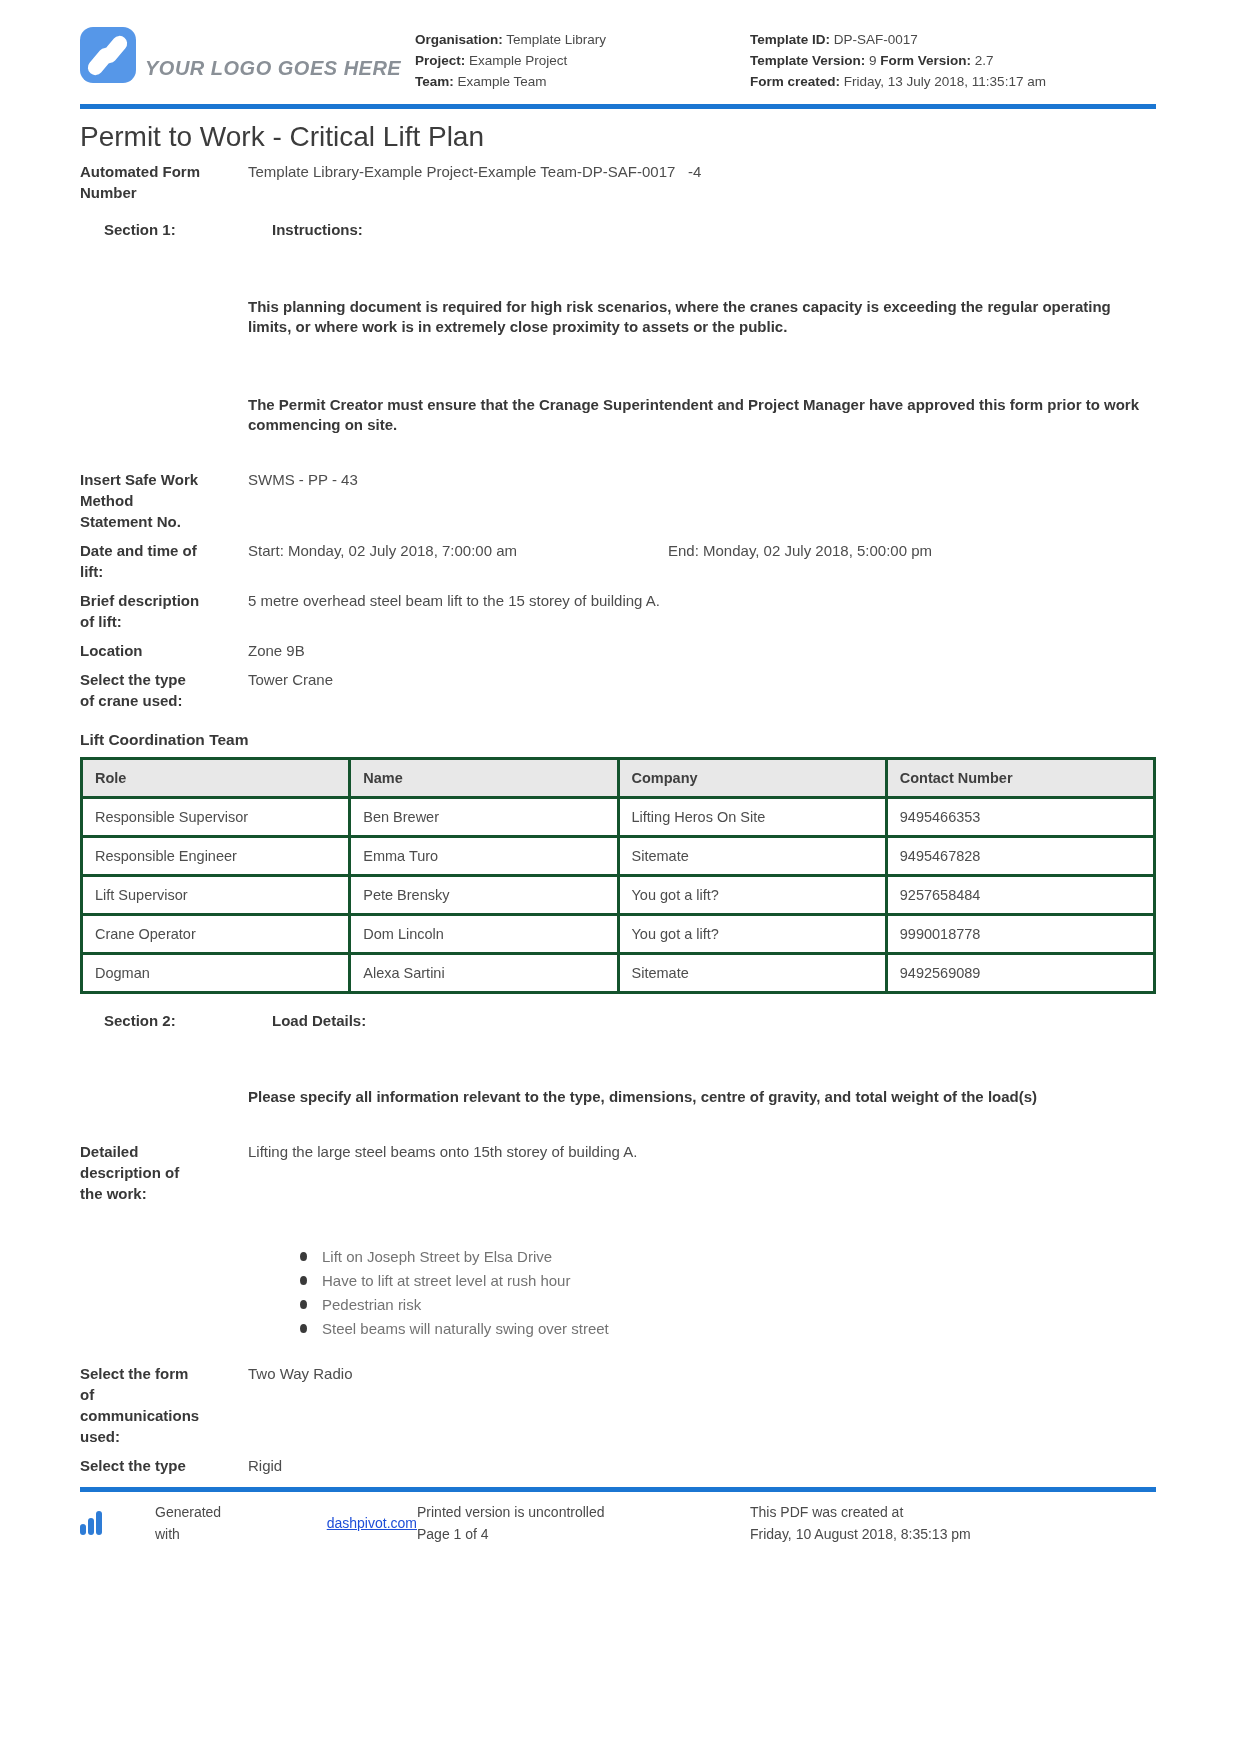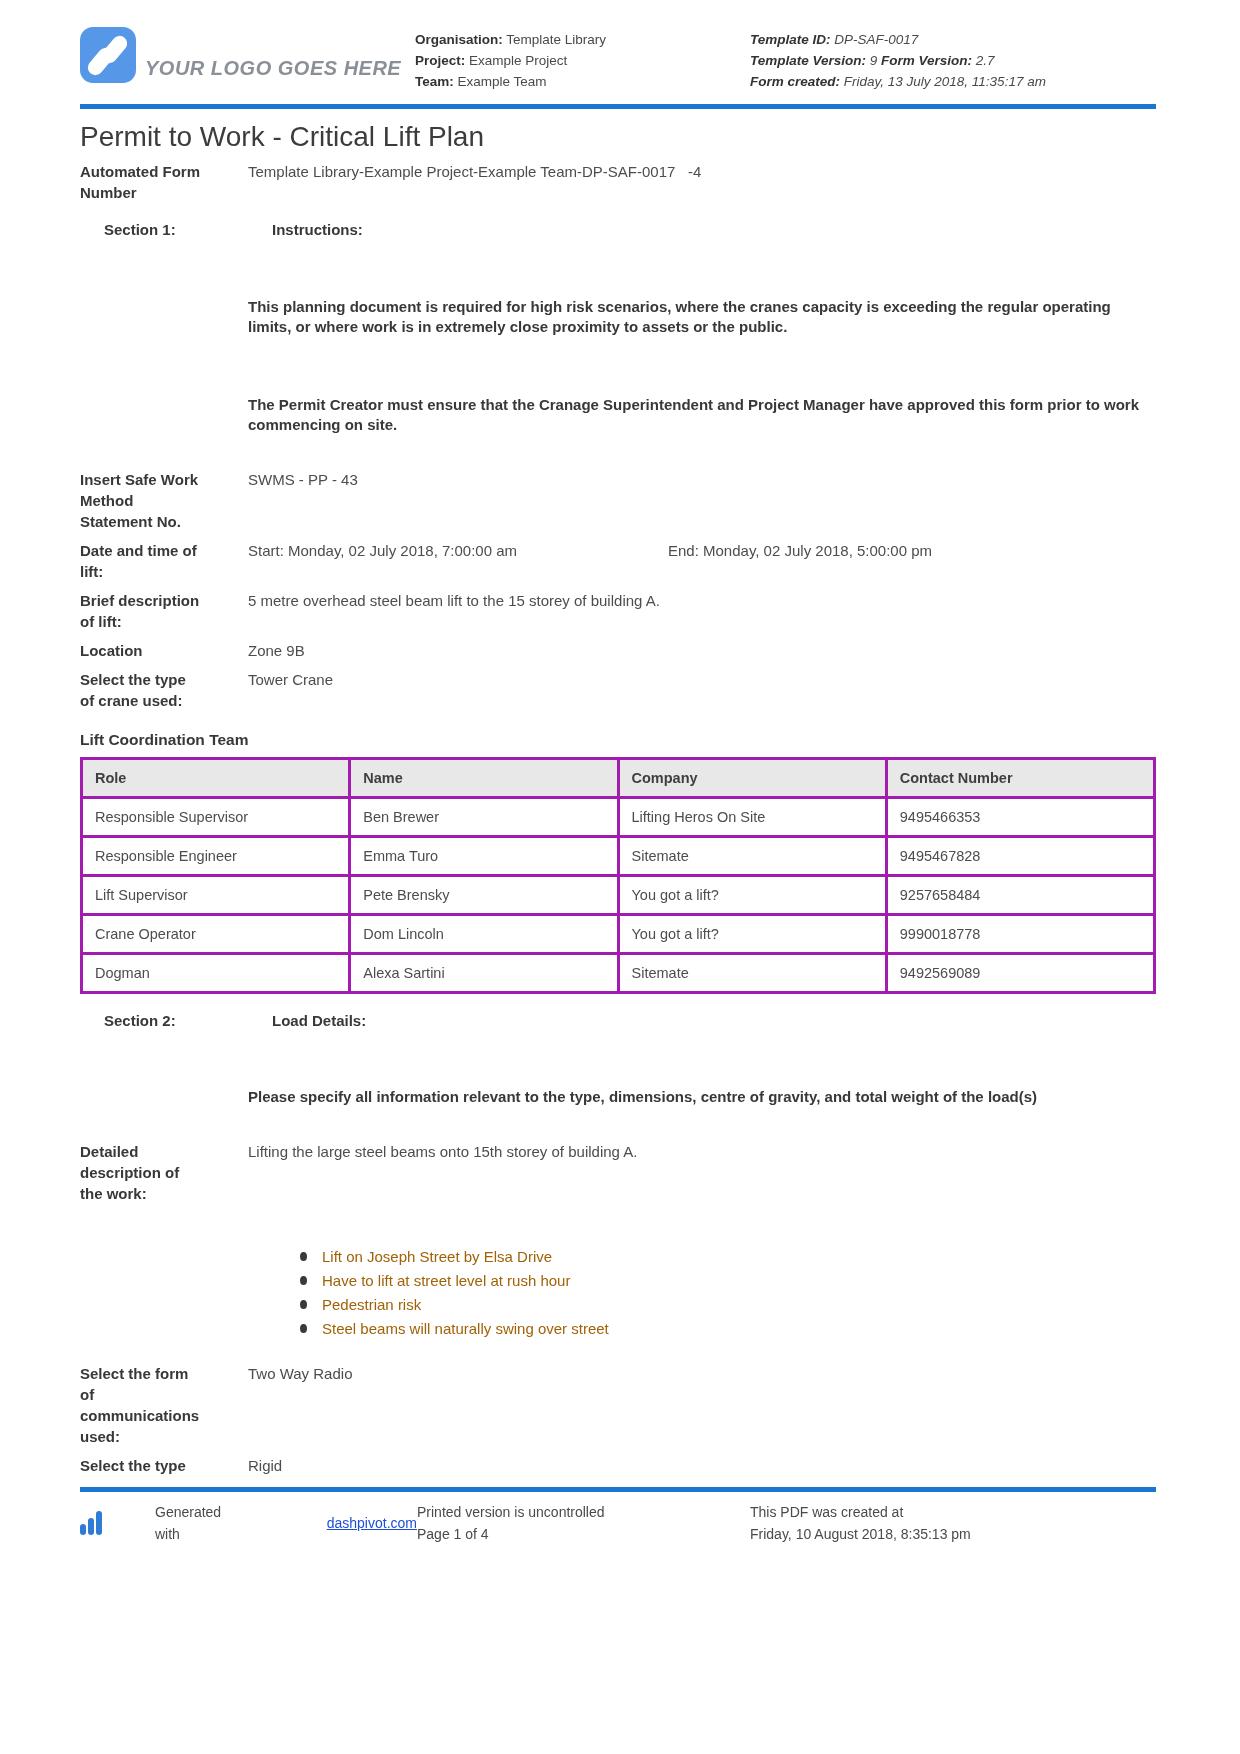--- a/index.html
+++ b/index.html
@@ -27,7 +27,7 @@
   }
   .info-block { font-size:13.5px; line-height:21px; color:#4a4a4a; padding-top:2px; }
   .info-block.org { width:335px; }
-  .info-block.meta { flex:1;font-style:italic; }
+  .info-block.meta { flex:1; }
   .info-block b { color:#333333; font-weight:bold; }
 
   .blue-rule { margin-top:12px; height:5px; background:#1b76d2; }

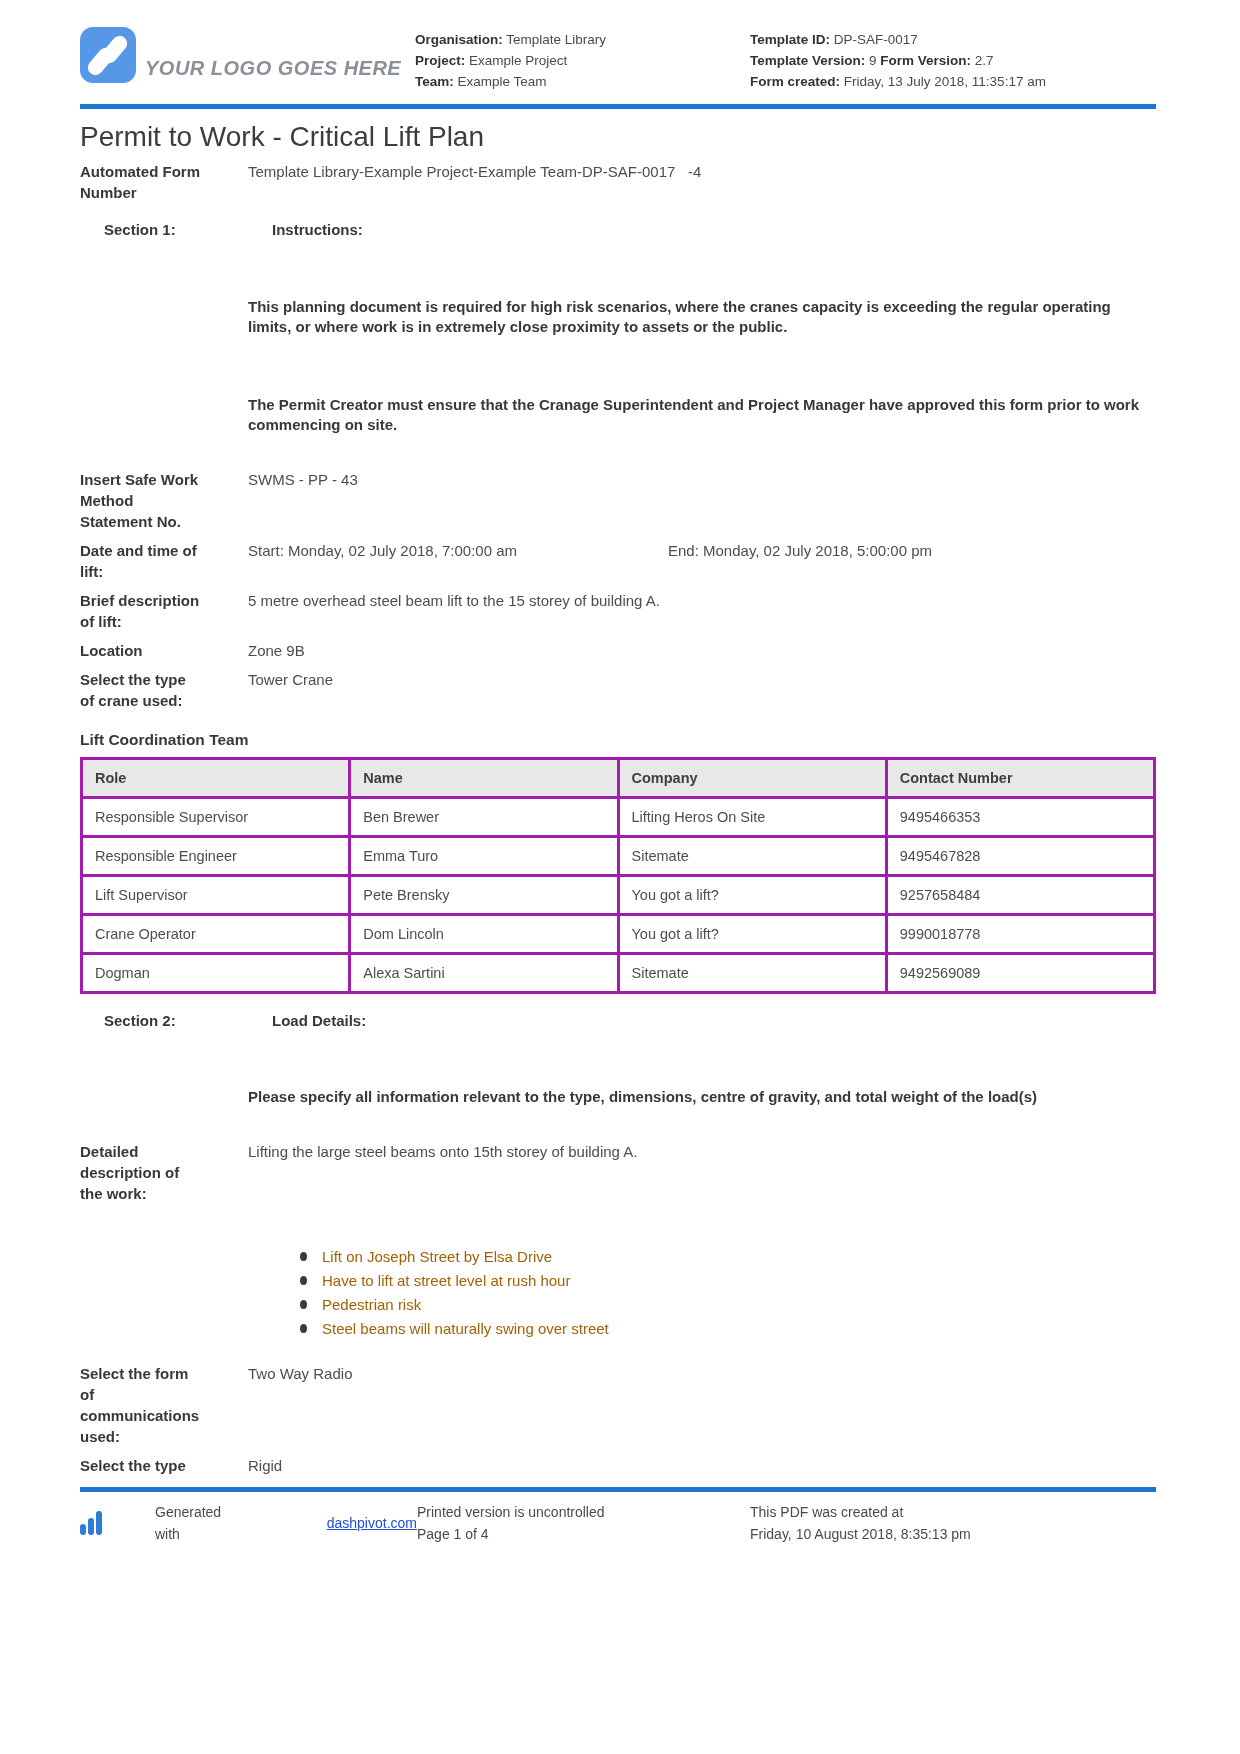--- a/index.html
+++ b/index.html
@@ -61,7 +61,7 @@
   .team-heading { margin-top:20px; font-weight:bold; color:#383838; font-size:15.5px; }
   table.team { width:100%; margin-top:8px; border-collapse:collapse; font-size:14.5px; }
   table.team th, table.team td {
-    border:3px solid #a21caf; padding:8px 12px; text-align:left;
+    border:3px solid #14532d; padding:8px 12px; text-align:left;
     color:#4d4d4d; background:#ffffff; line-height:20px;
   }
   table.team th { background:#e8e8e8; font-weight:bold; color:#3f3f3f; }

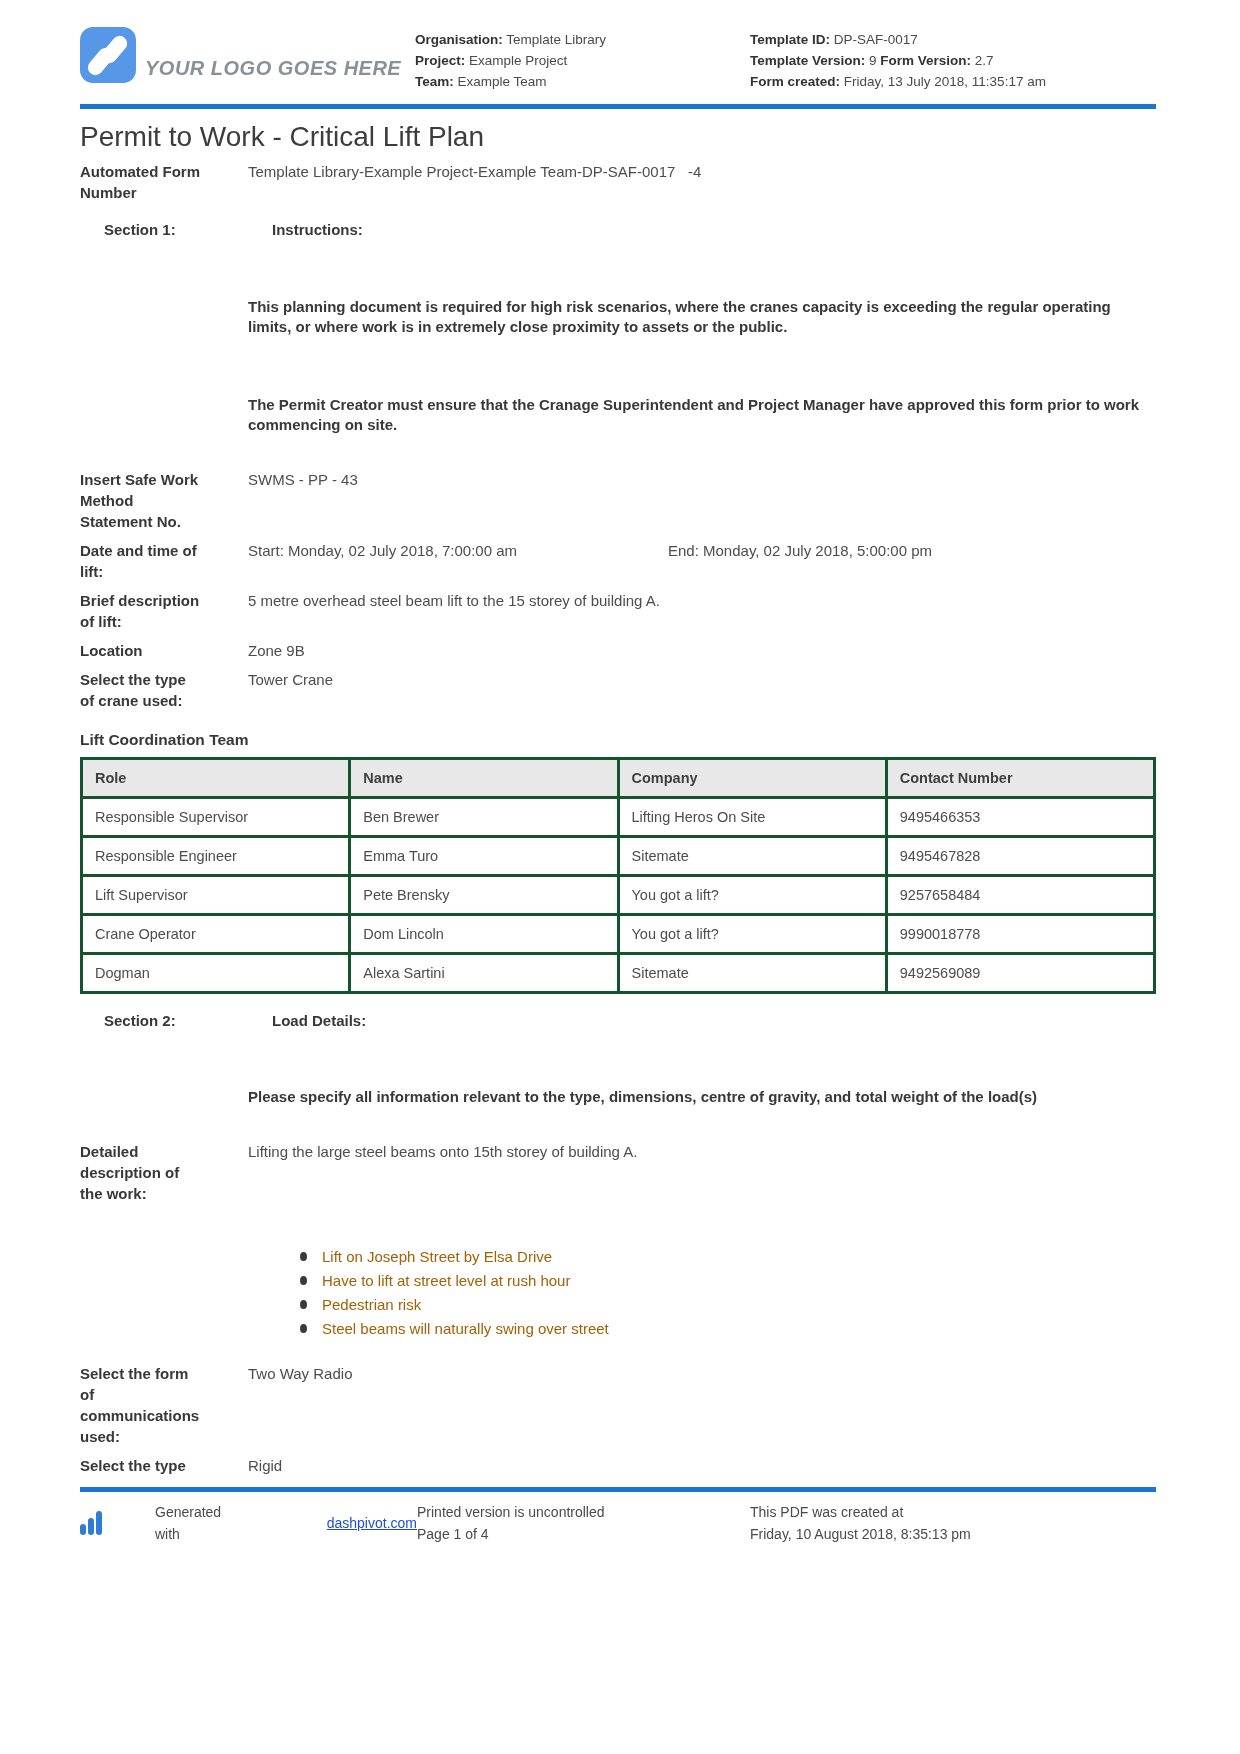--- a/index.html
+++ b/index.html
@@ -71,7 +71,7 @@
   .bullet-block ul { list-style:none; }
   .bullet-block li {
     position:relative; padding-left:24px; font-size:15px; line-height:21px;
-    color:#a16207; margin-bottom:3px;
+    color:#737373; margin-bottom:3px;
   }
   .bullet-block li::before {
     content:""; position:absolute; left:2px; top:6px;

